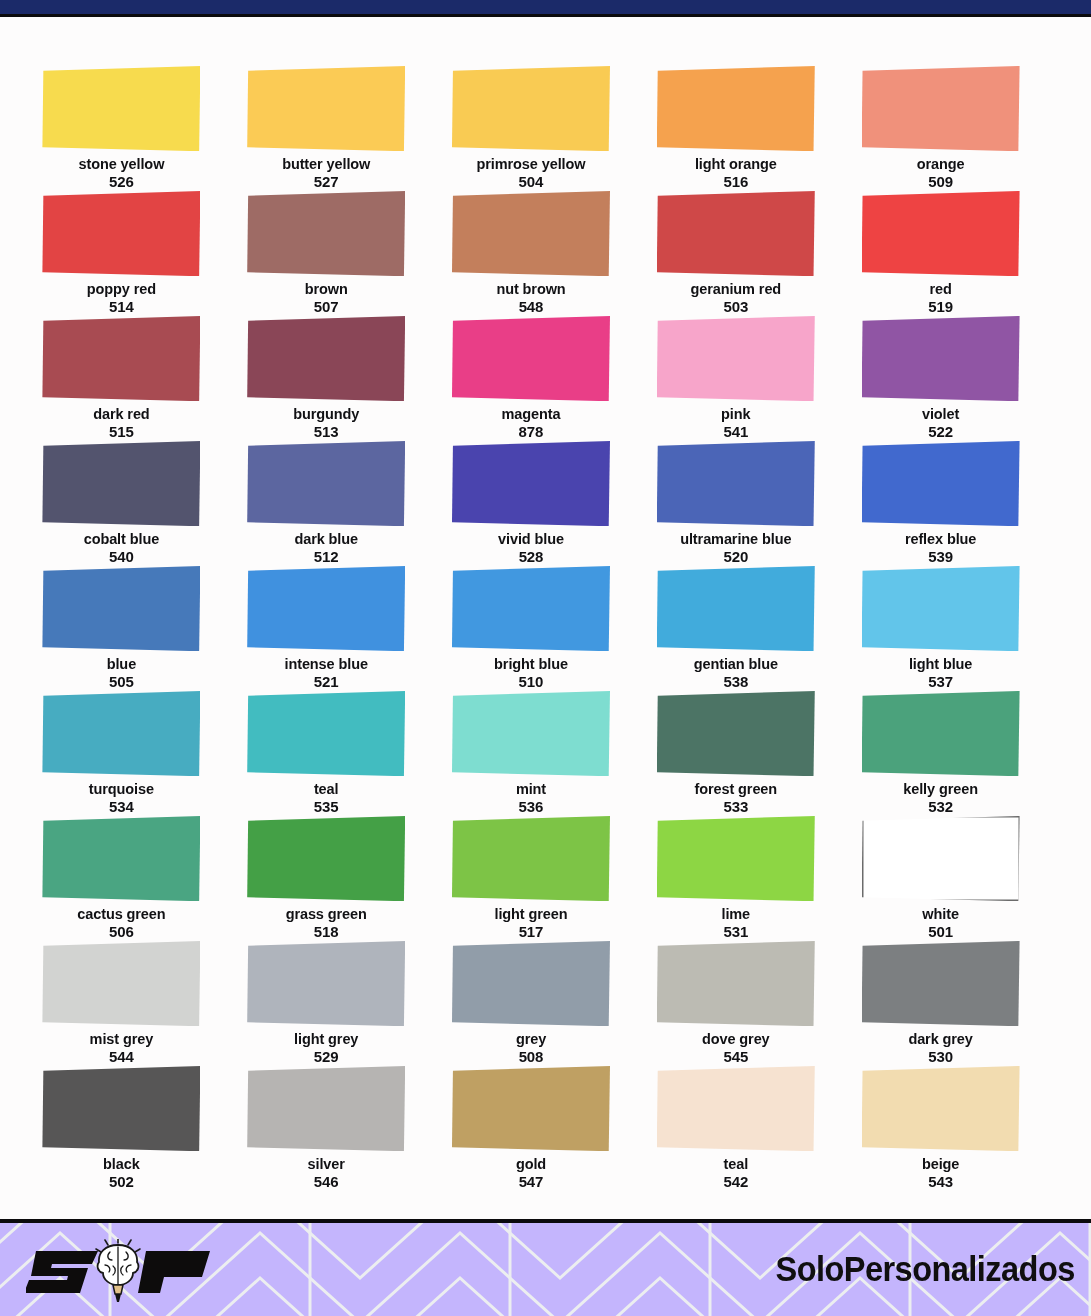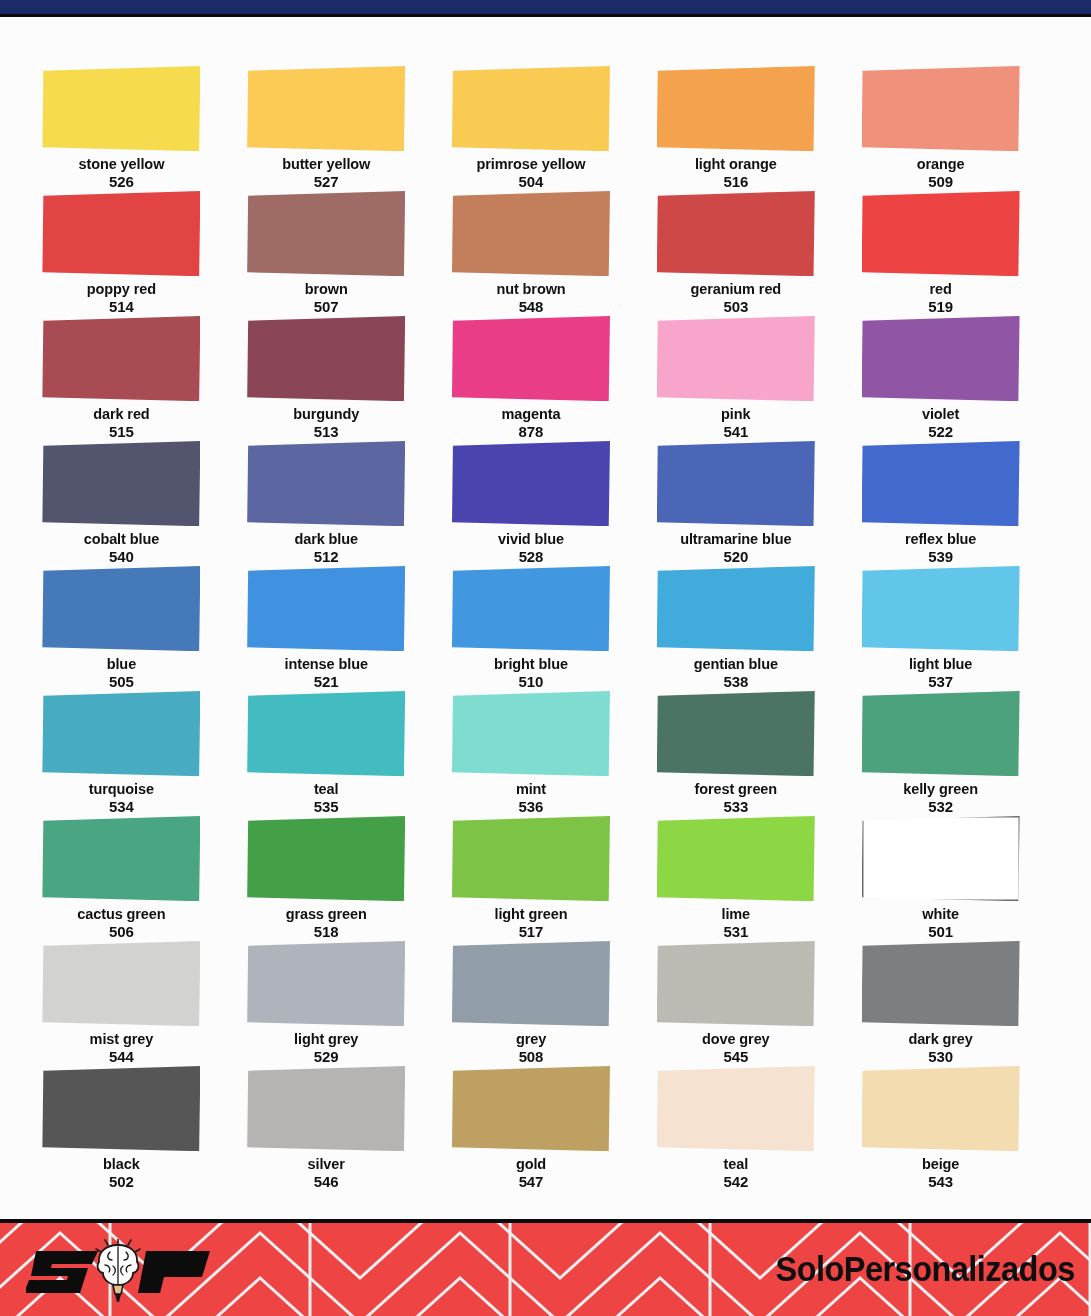--- a/index.html
+++ b/index.html
@@ -110,7 +110,7 @@
     left: 0; top: 1223px;
     width: 1091px;
     height: 93px;
-    background: #ef4444;
+    background: #c4b5fd;
     overflow: hidden;
   }
 

